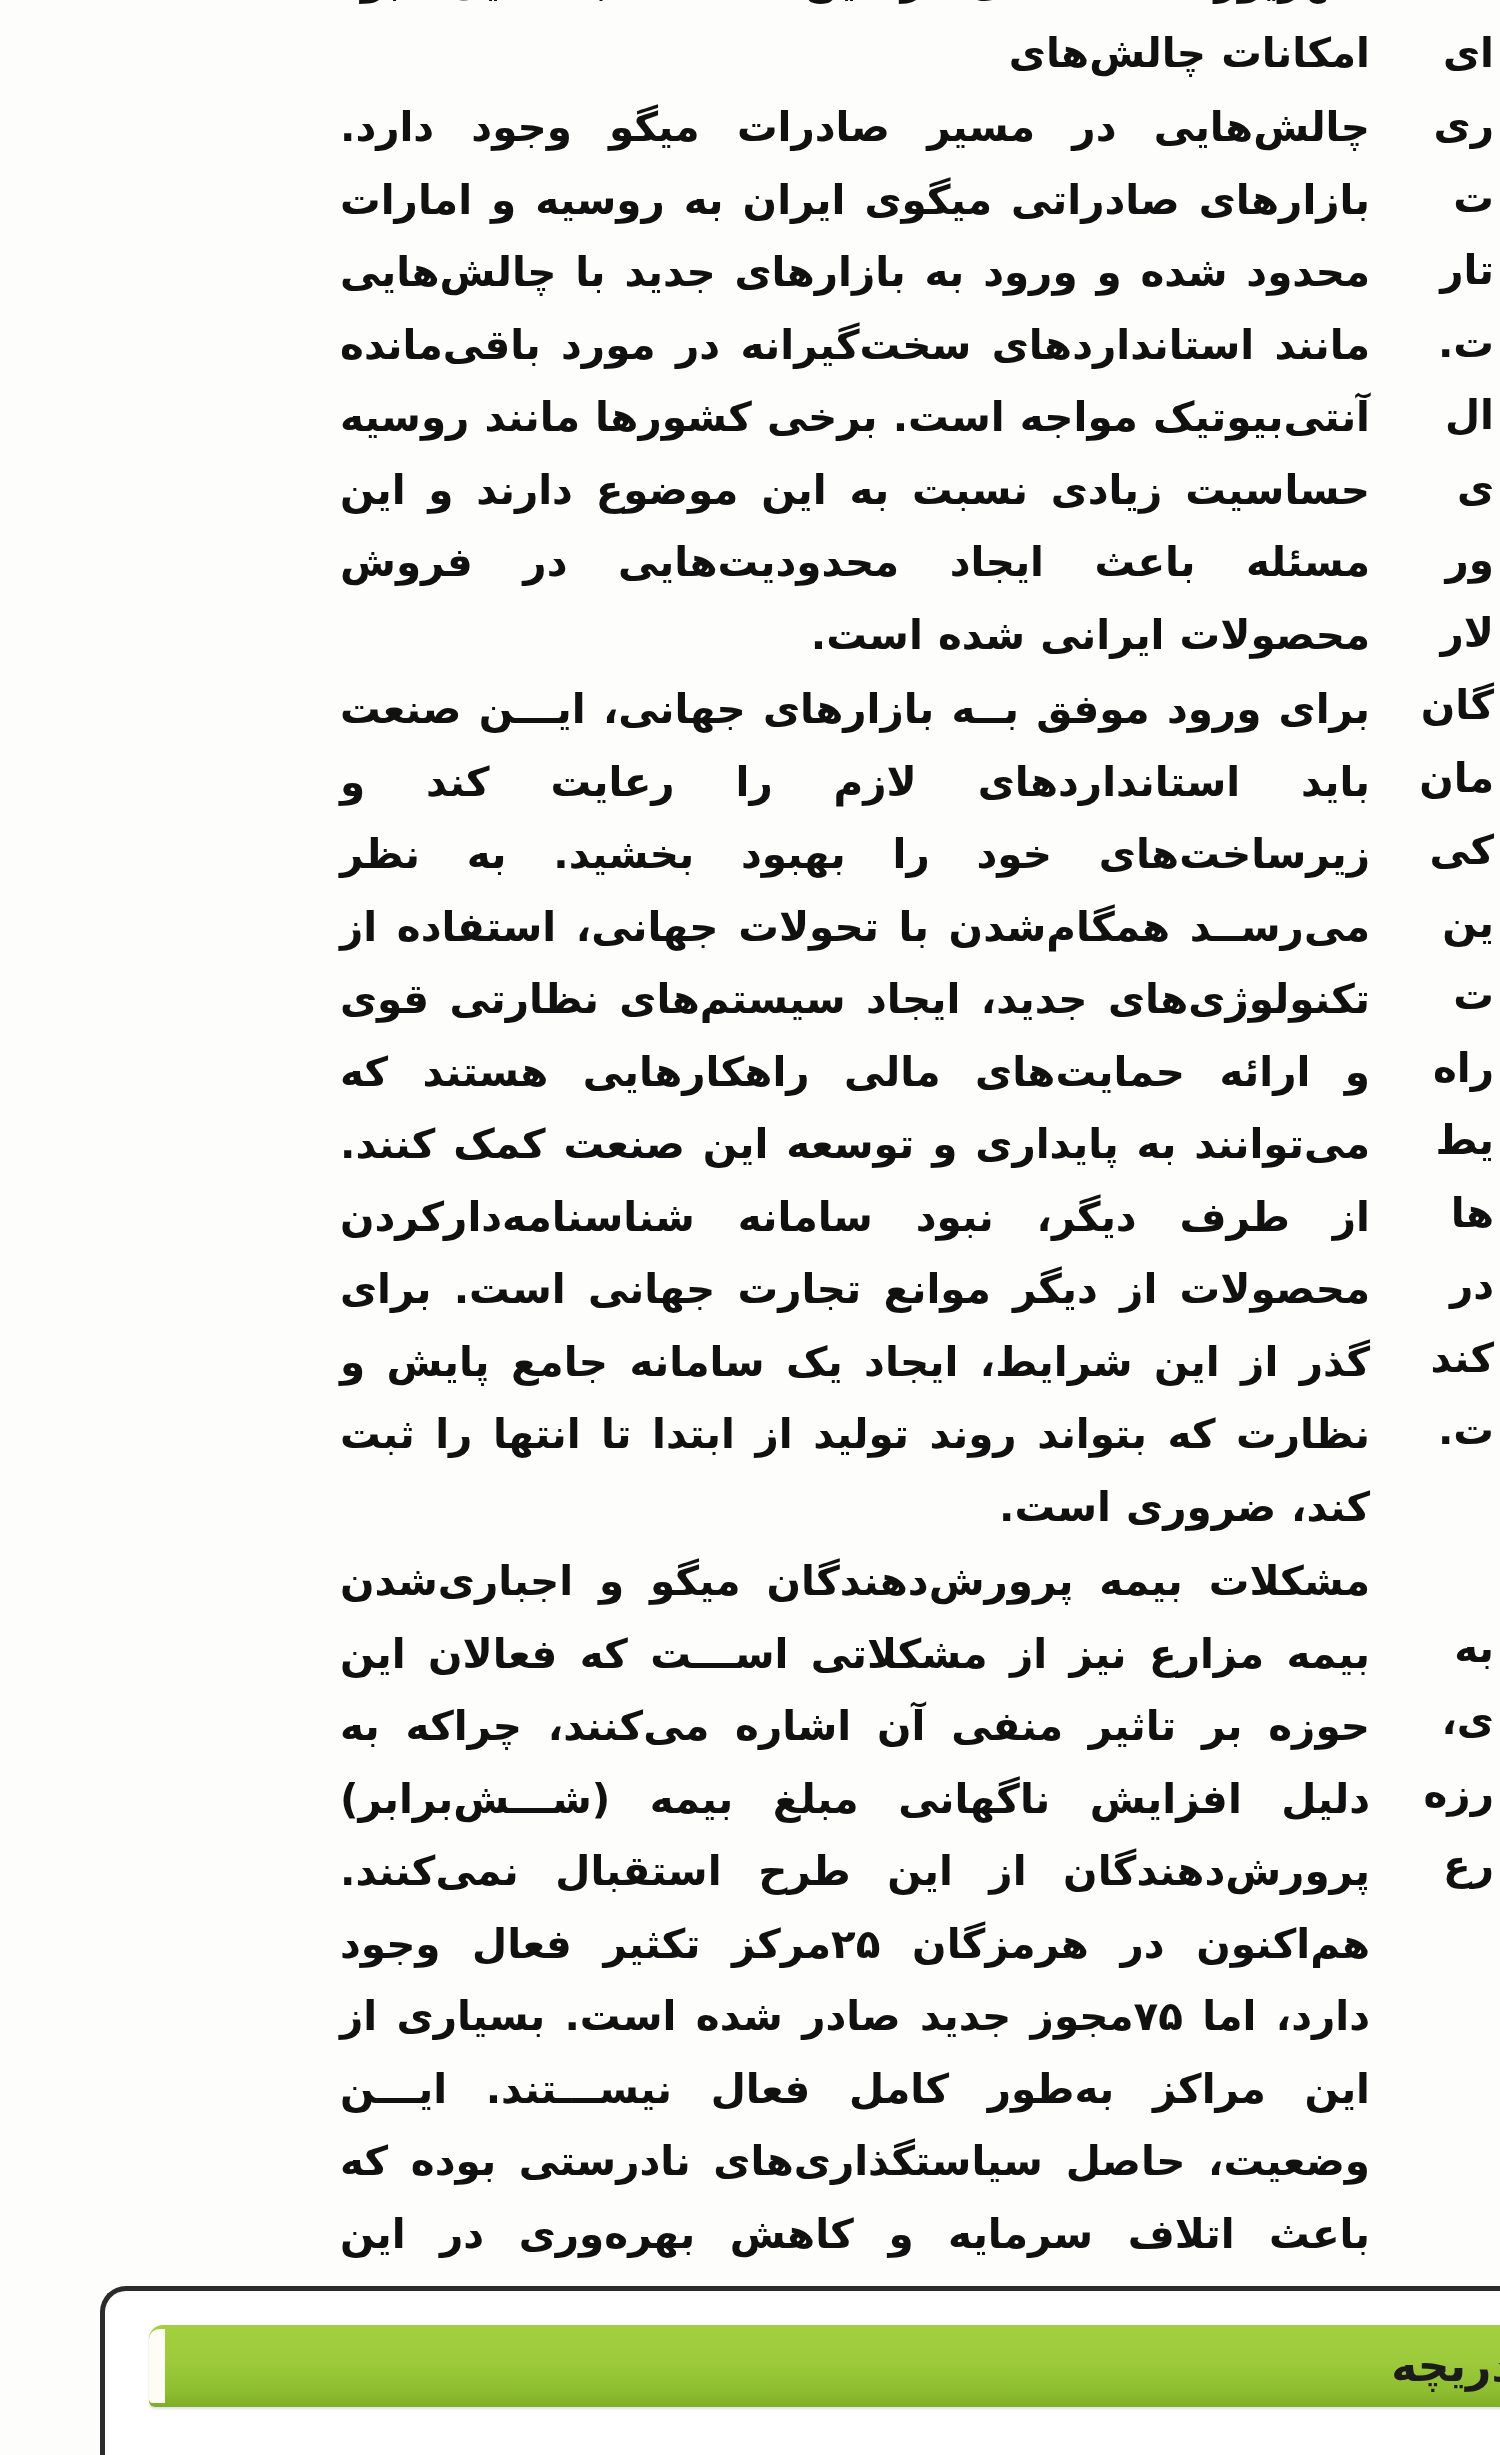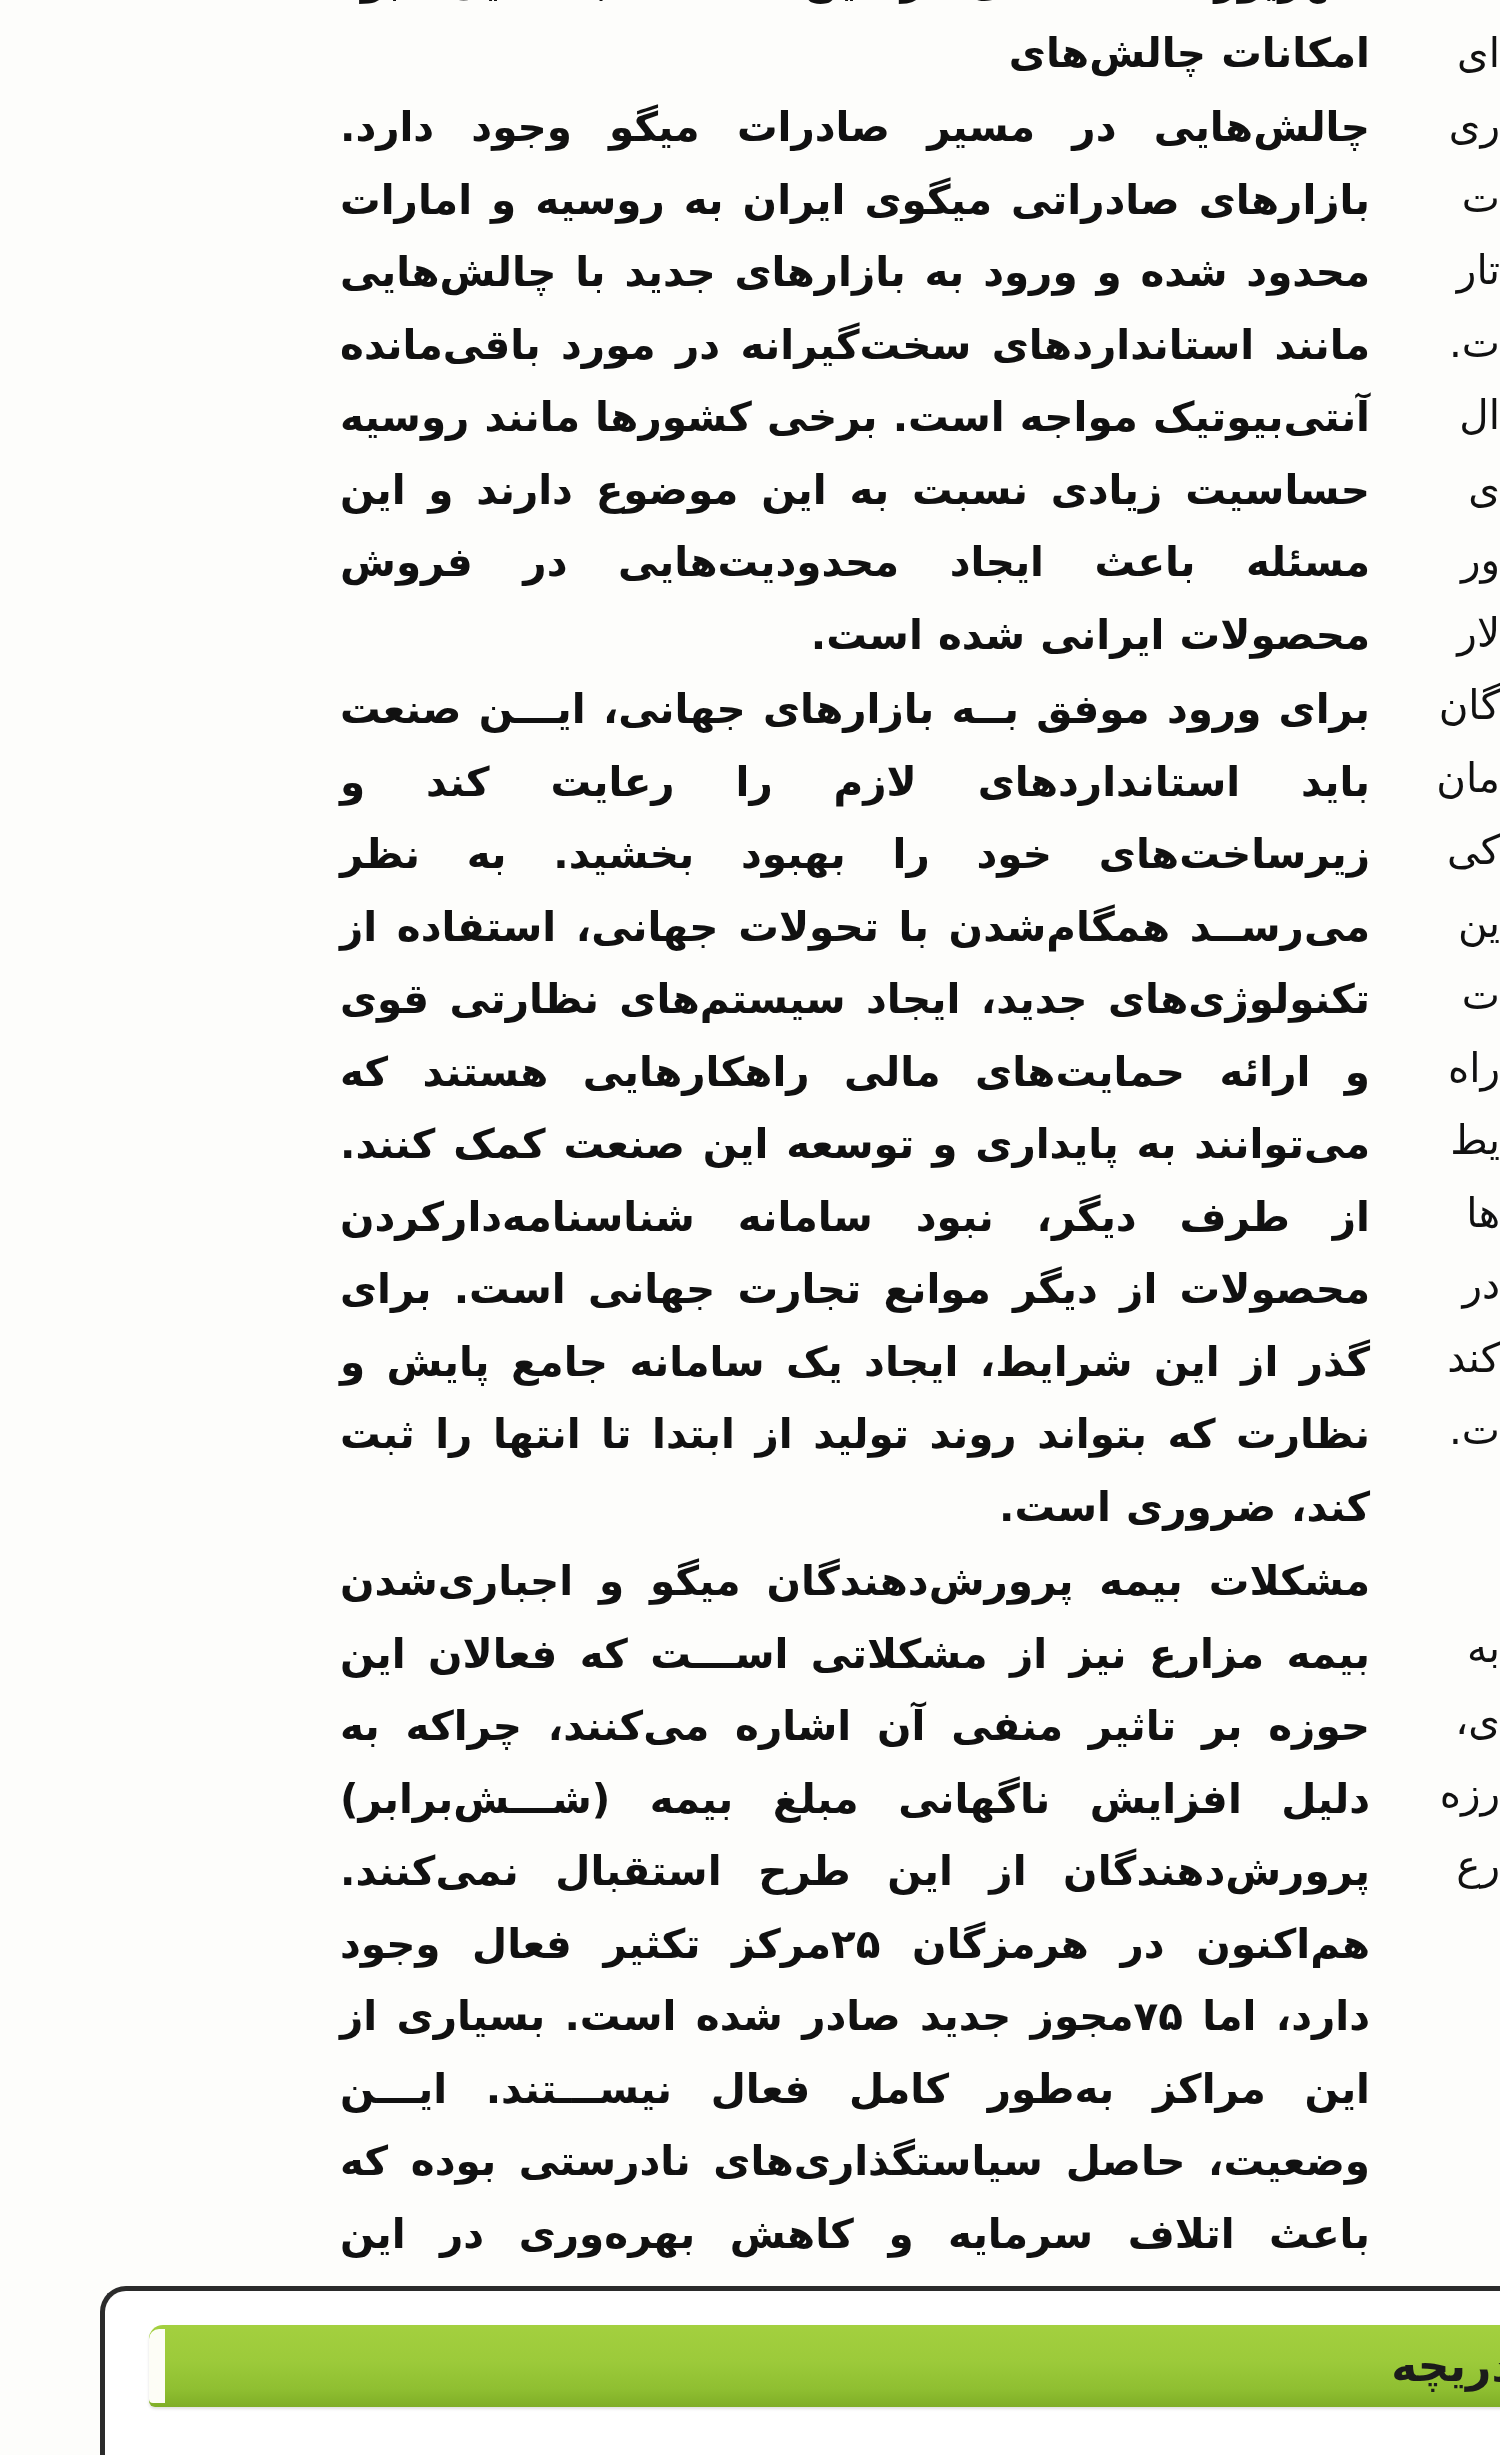--- a/index.html
+++ b/index.html
@@ -56,10 +56,11 @@
     height: 72.5px;
     line-height: 72.5px;
     font-size: 40.5px;
-    font-weight: 400;
+    font-weight: 700;
     color: #111111;
     white-space: nowrap;
     text-align: right;
+    padding-right: 6px;
     box-sizing: border-box;
   }
 

